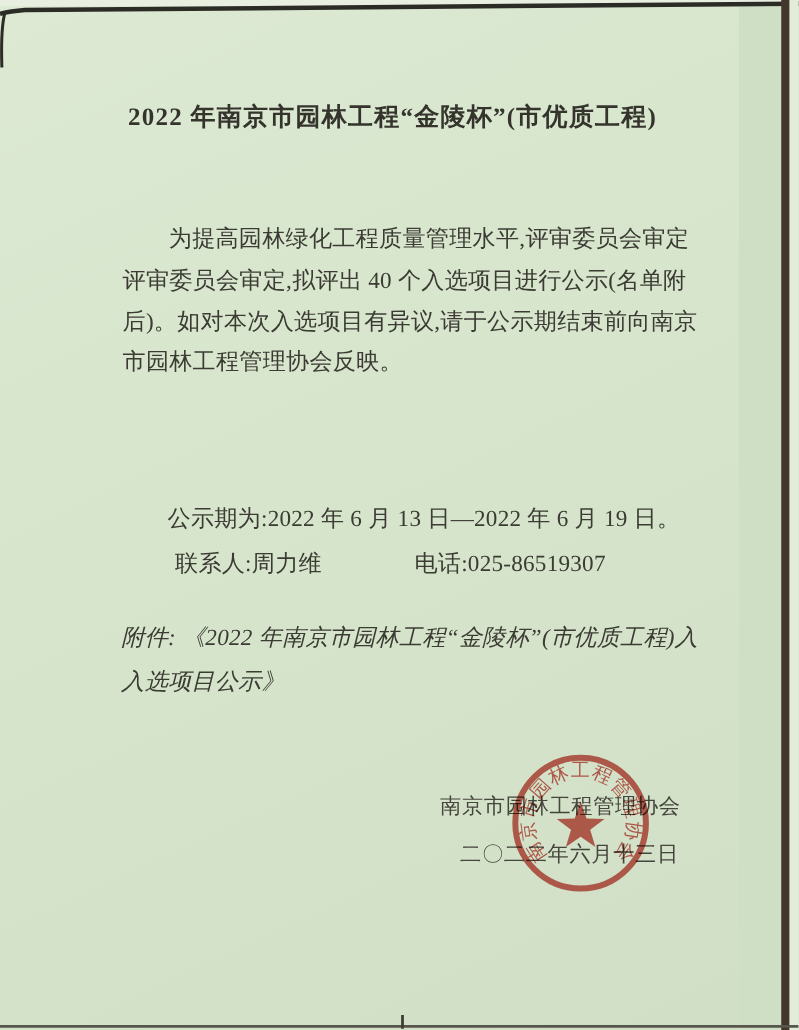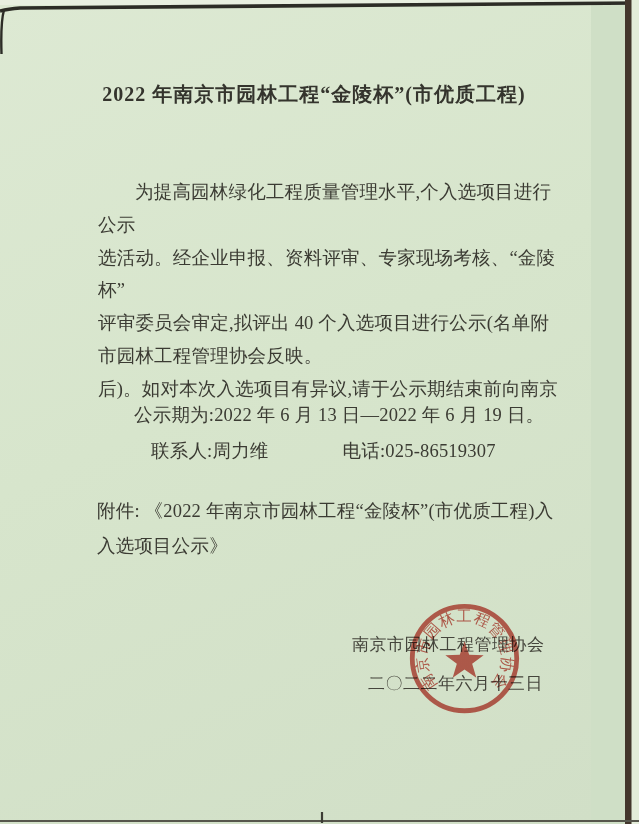--- a/index.html
+++ b/index.html
@@ -53,7 +53,7 @@
   </div>
 
   <div class="body-par">
-    <div class="indent">为提高园林绿化工程质量管理水平,个入选项目进行公示</div>
+    <div class="indent">为提高园林绿化工程质量管理水平,评审委员会审定</div>
     <div>选活动。经企业申报、资料评审、专家现场考核、“金陵杯”</div>
     <div>评审委员会审定,拟评出 40 个入选项目进行公示(名单附</div>
     <div>市园林工程管理协会反映。</div>

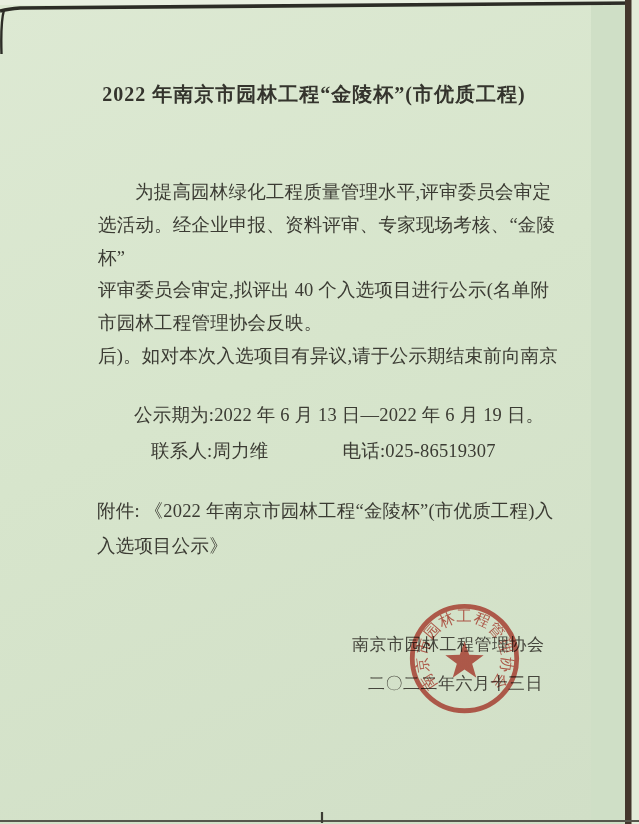--- a/index.html
+++ b/index.html
@@ -54,7 +54,6 @@
 
   <div class="body-par">
     <div class="indent">为提高园林绿化工程质量管理水平,评审委员会审定</div>
-    <div>选活动。经企业申报、资料评审、专家现场考核、“金陵杯”</div>
     <div>评审委员会审定,拟评出 40 个入选项目进行公示(名单附</div>
     <div>市园林工程管理协会反映。</div>
     <div>后)。如对本次入选项目有异议,请于公示期结束前向南京</div>

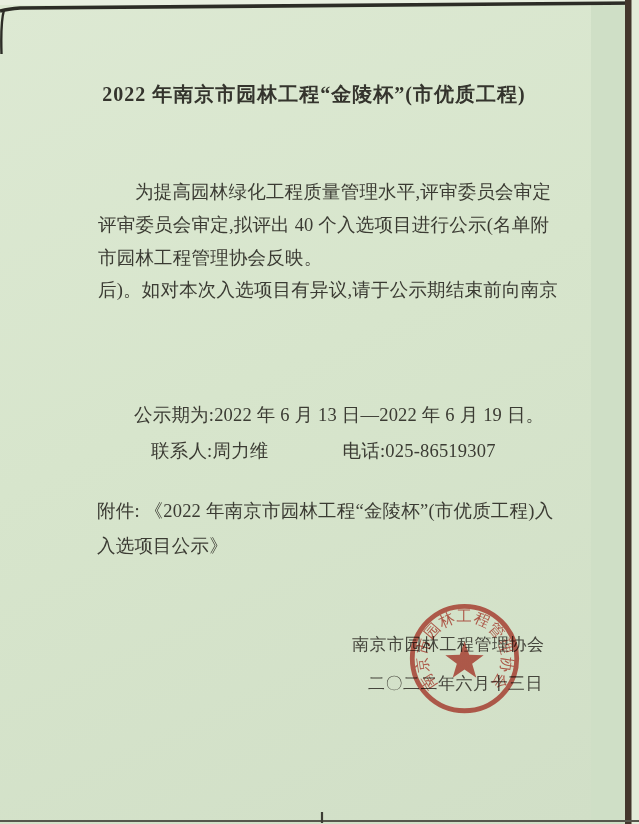--- a/index.html
+++ b/index.html
@@ -55,8 +55,8 @@
   <div class="body-par">
     <div class="indent">为提高园林绿化工程质量管理水平,评审委员会审定</div>
     <div>评审委员会审定,拟评出 40 个入选项目进行公示(名单附</div>
+    <div>后)。如对本次入选项目有异议,请于公示期结束前向南京</div>
     <div>市园林工程管理协会反映。</div>
-    <div>后)。如对本次入选项目有异议,请于公示期结束前向南京</div>
   </div>
 
   <div class="period">公示期为:2022 年 6 月 13 日—2022 年 6 月 19 日。</div>

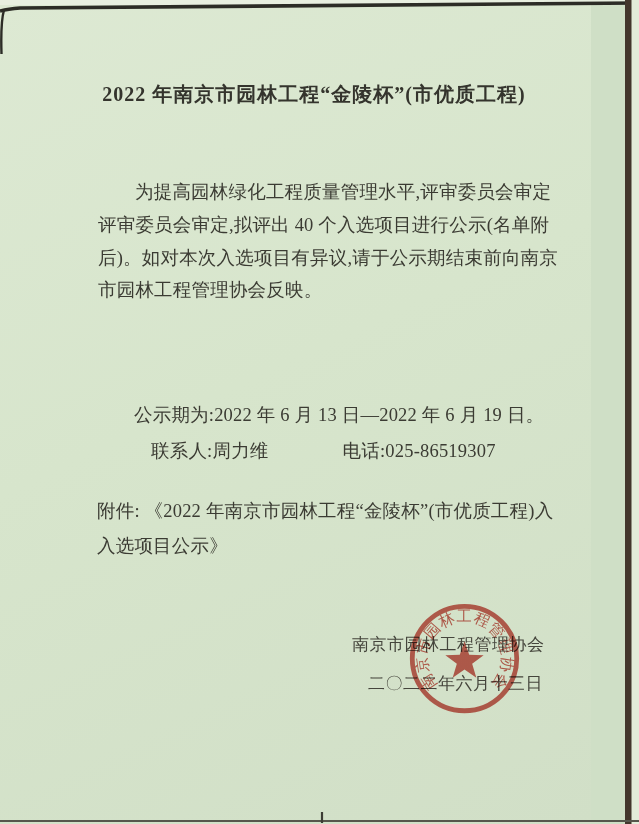--- a/index.html
+++ b/index.html
@@ -27,7 +27,7 @@
   }
   .body-par .indent { text-indent:37px; }
   .period   { position:absolute; top:402px; left:134px; font-size:18.5px; letter-spacing:0.2px; }
-  .contact  { position:absolute; top:438px; left:151px; font-size:18.5px; letter-spacing:0.2px; }
+  .contact  { position:absolute; top:438px; left:140px; font-size:18.5px; letter-spacing:0.2px; }
   .contact .phone { margin-left:74px; }
   .attachment {
     position:absolute; top:494px; left:97px; width:472px;

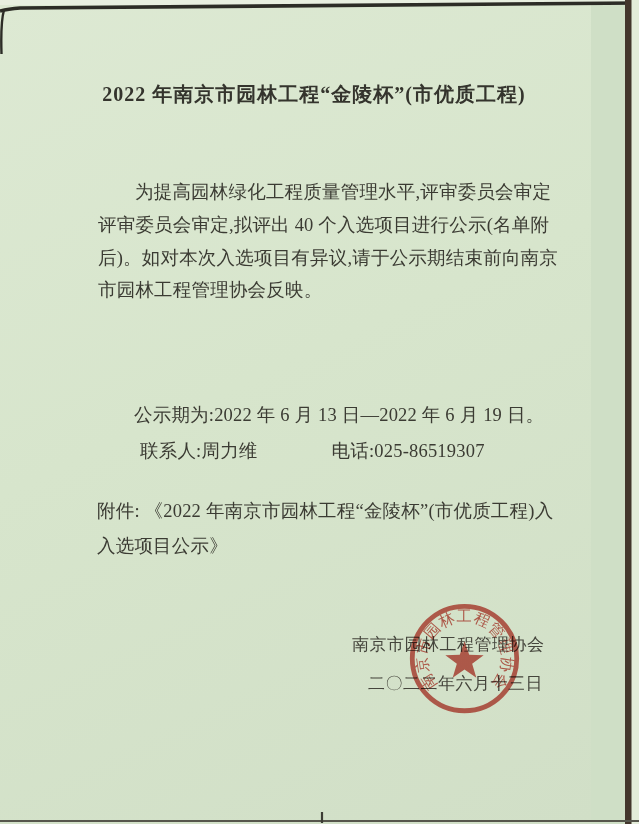--- a/index.html
+++ b/index.html
@@ -31,7 +31,7 @@
   .contact .phone { margin-left:74px; }
   .attachment {
     position:absolute; top:494px; left:97px; width:472px;
-    font-size:18.5px; line-height:34.5px; letter-spacing:0.2px;
+    font-size:18.5px; line-height:34.5px; letter-spacing:0.2px;font-style:italic;
   }
   .signature {
     position:absolute; top:626px; left:352px; z-index:3;

